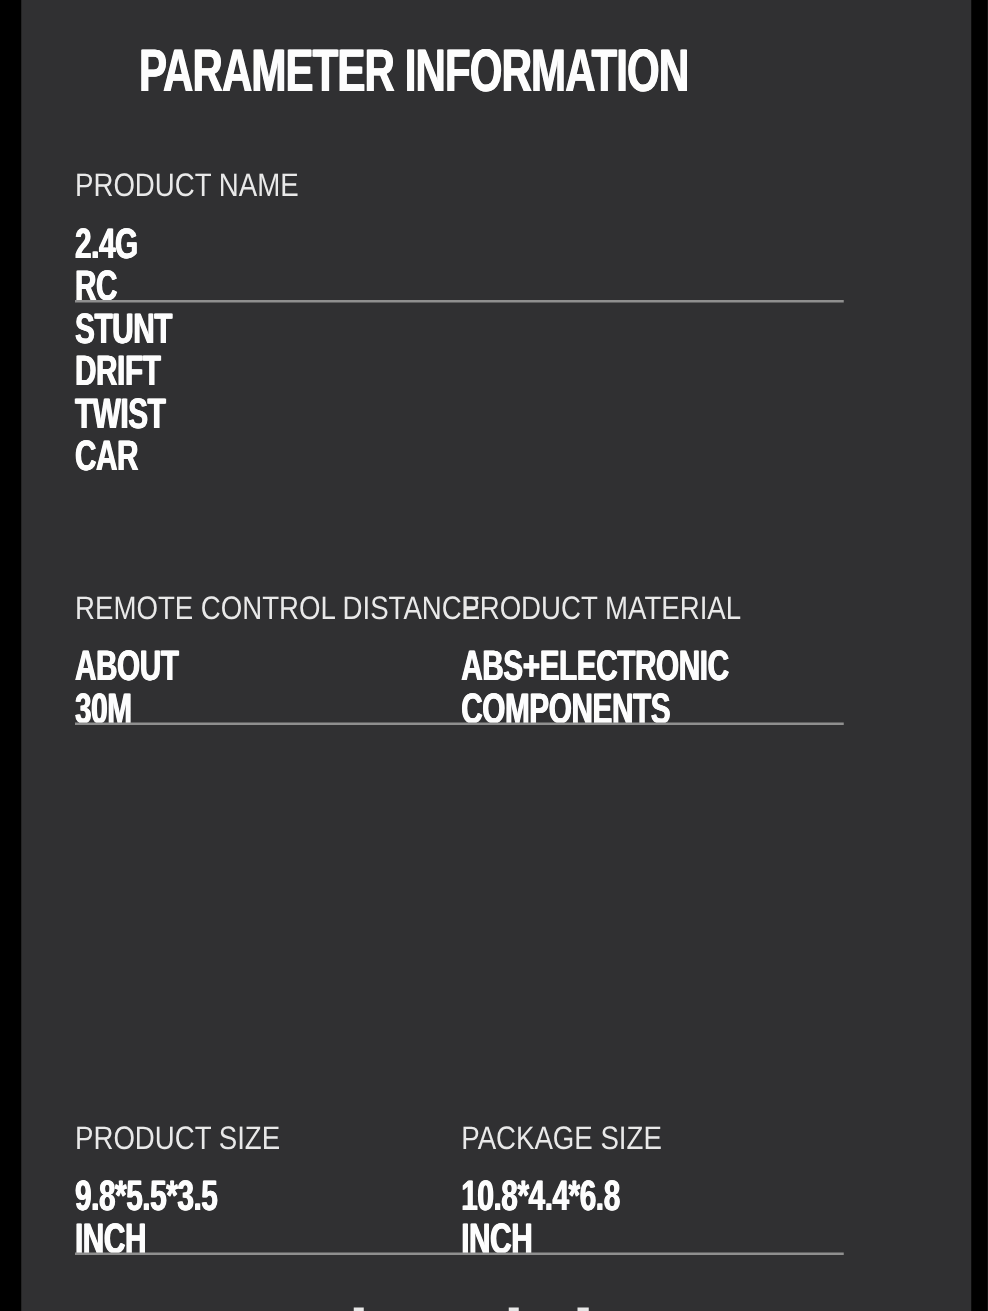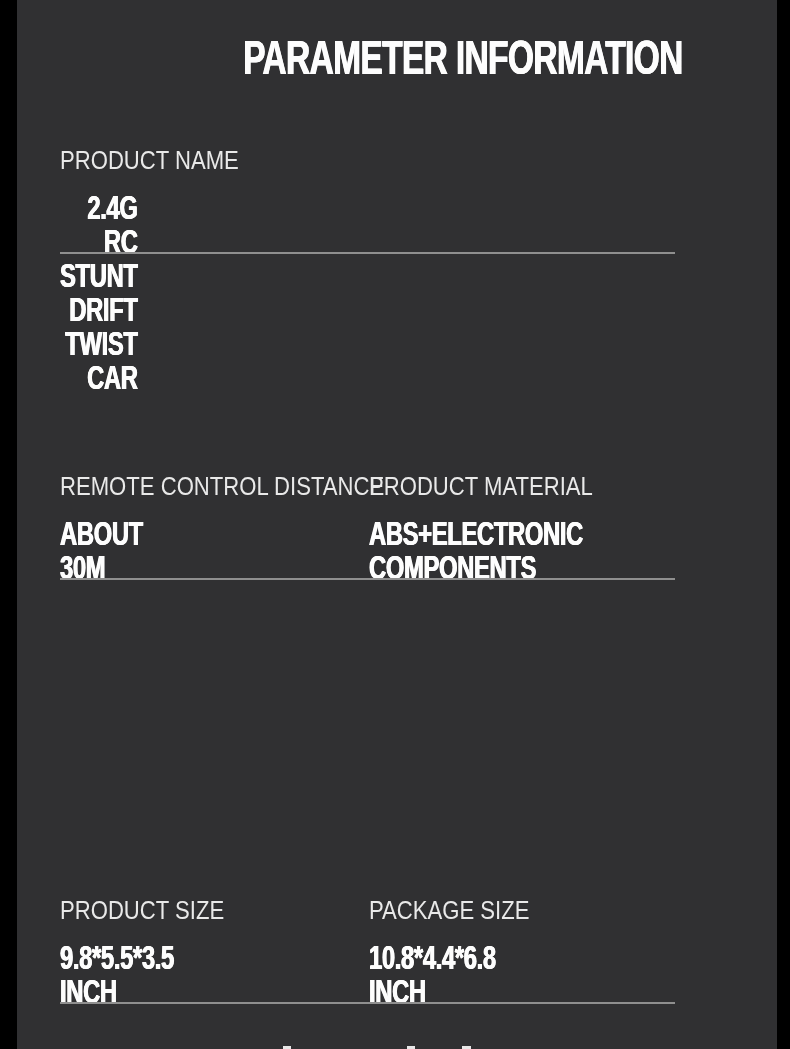--- a/index.html
+++ b/index.html
@@ -18,7 +18,7 @@
   .title-wrap {
     position: absolute;
     top: 34px; left: 17px; right: 13px;
-    text-align: right;
+    text-align: left;
   }
   .title-text {
     display: inline-block;

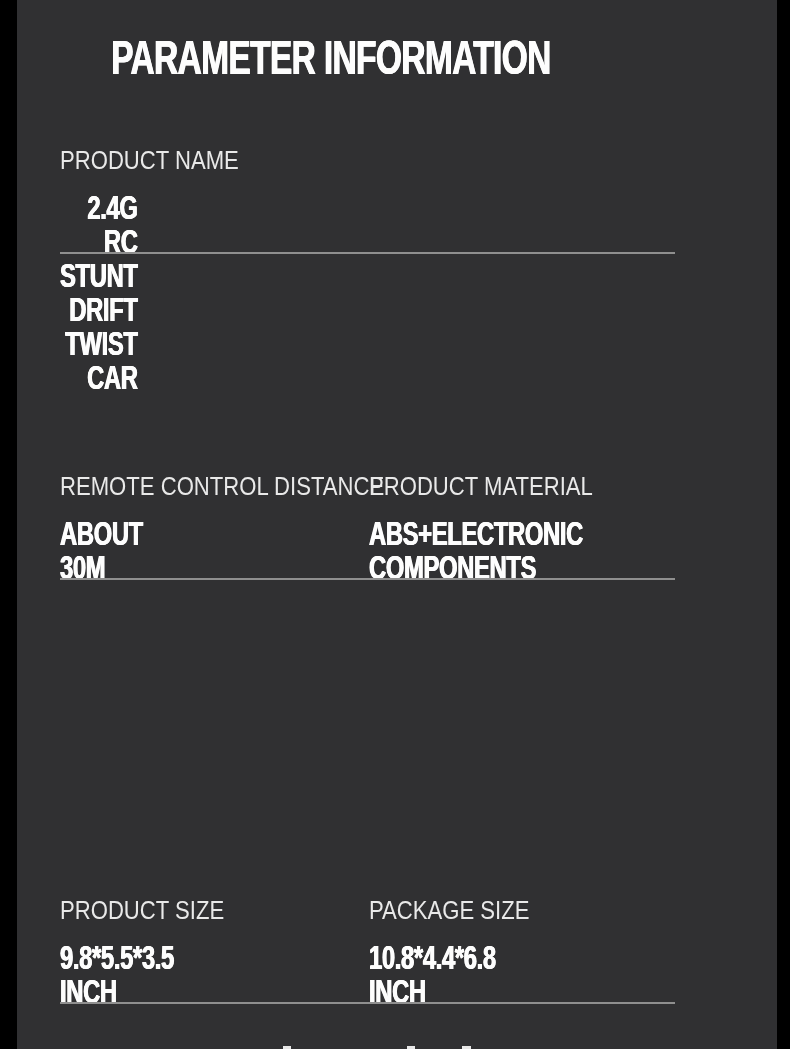--- a/index.html
+++ b/index.html
@@ -34,7 +34,7 @@
   }
 
   .section { position: absolute; left: 0; width: 100%; height: 150px; }
-  .sec-1 { top: 141px; text-align: right; }
+  .sec-1 { top: 129px; }
   .sec-2 { top: 291px; }
   .sec-3 { top: 467px; }
   .sec-4 { top: 591px; }

